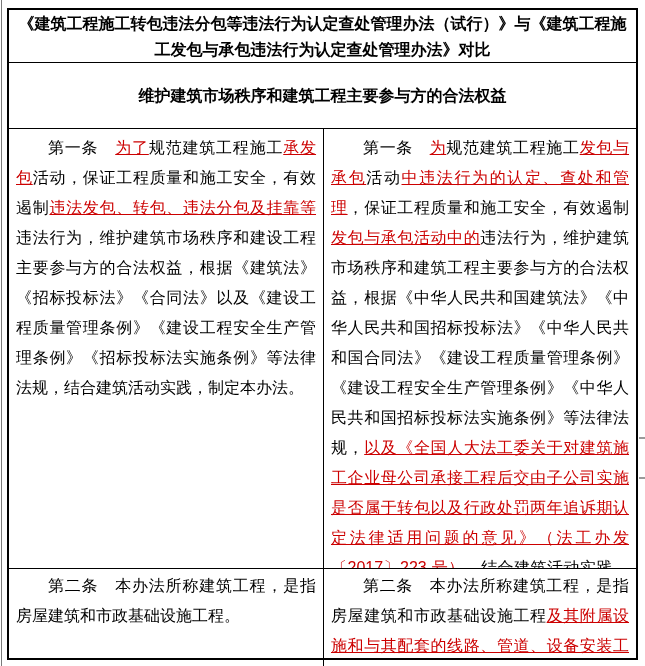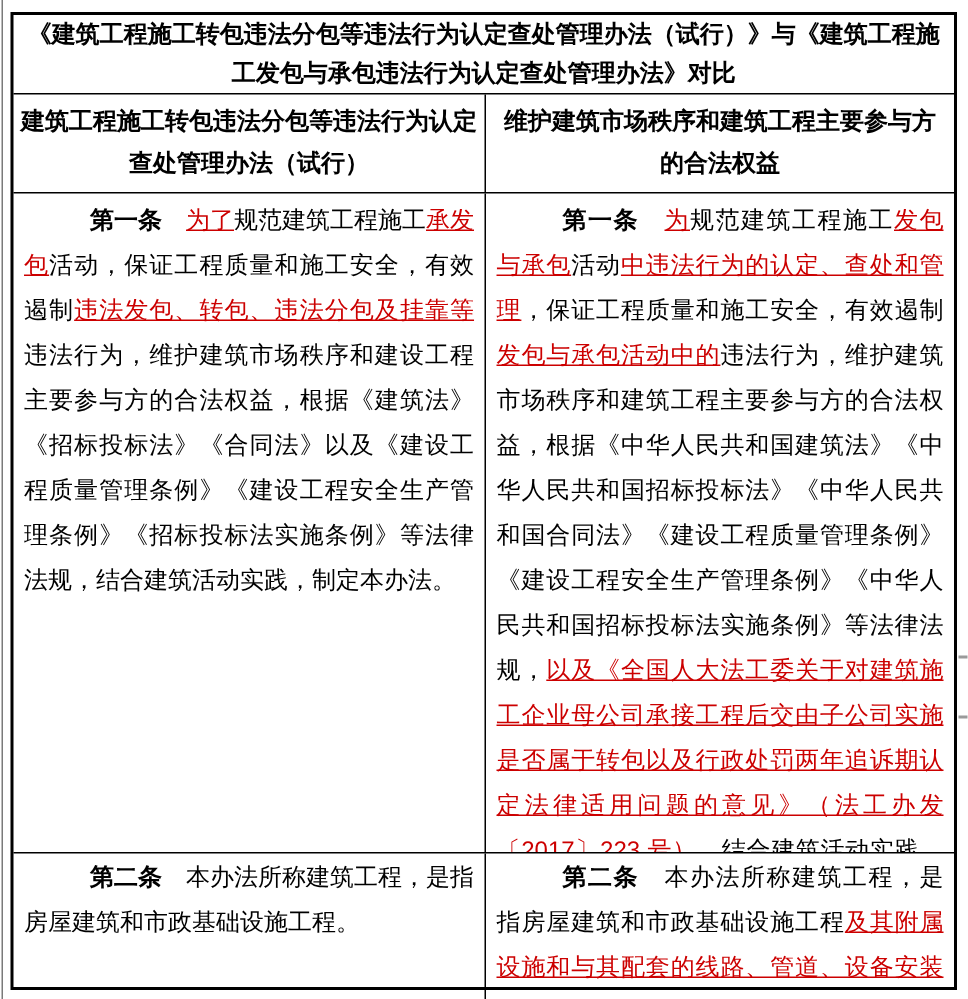--- a/index.html
+++ b/index.html
@@ -76,7 +76,6 @@
   <div class="title-row">《建筑工程施工转包违法分包等违法行为认定查处管理办法（试行）》与《建筑工程施工发包与承包违法行为认定查处管理办法》对比</div>
 
   <div class="cols header-row">
-    <div class="header-cell left">建筑工程施工转包违法分包等违法行为认定查处管理办法（试行）</div>
     <div class="header-cell right">维护建筑市场秩序和建筑工程主要参与方的合法权益</div>
   </div>
 

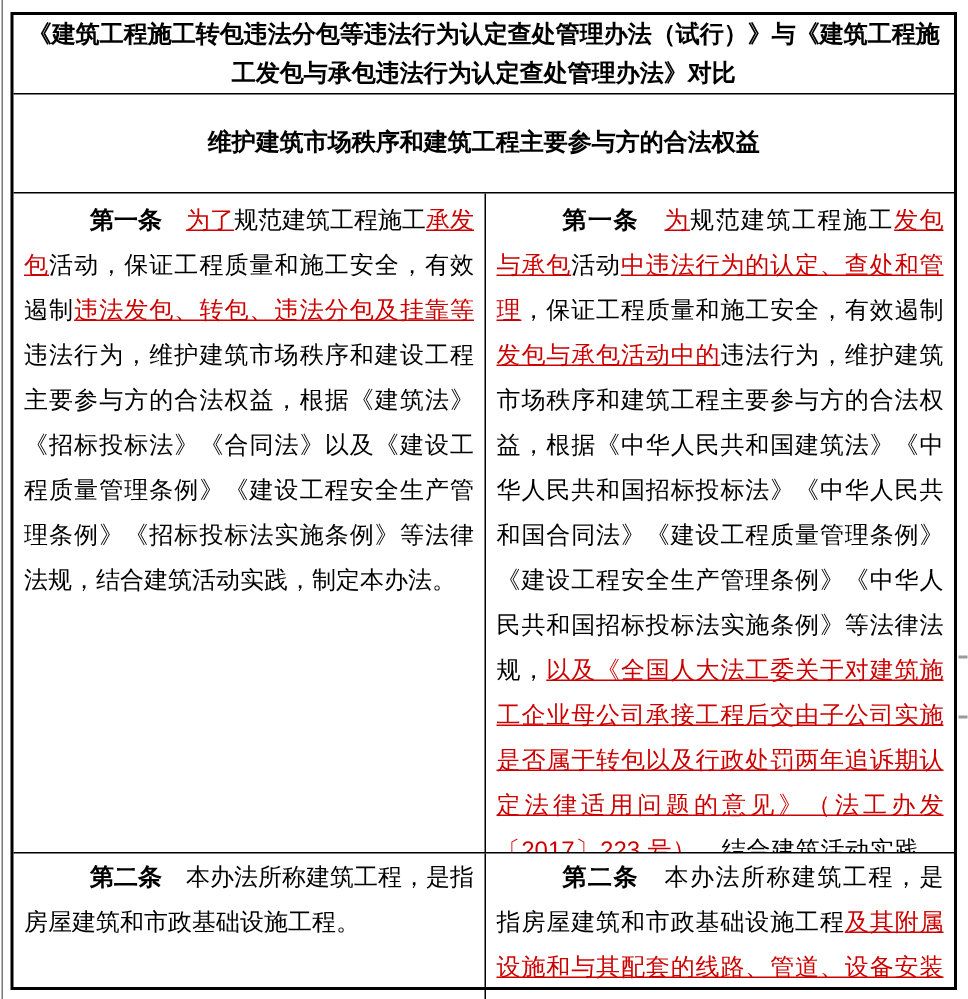--- a/index.html
+++ b/index.html
@@ -58,7 +58,7 @@
     line-height:30px;
   }
   .body-row-2 .body-cell{padding-top:2px;}
-  .b{font-weight:bold;margin-left:12px;}
+  .b{font-weight:normal;}
   .r{color:var(--red);text-decoration:underline;}
   .tick{
     position:absolute;width:7px;height:2px;background:#9a9a9a;left:639px;

